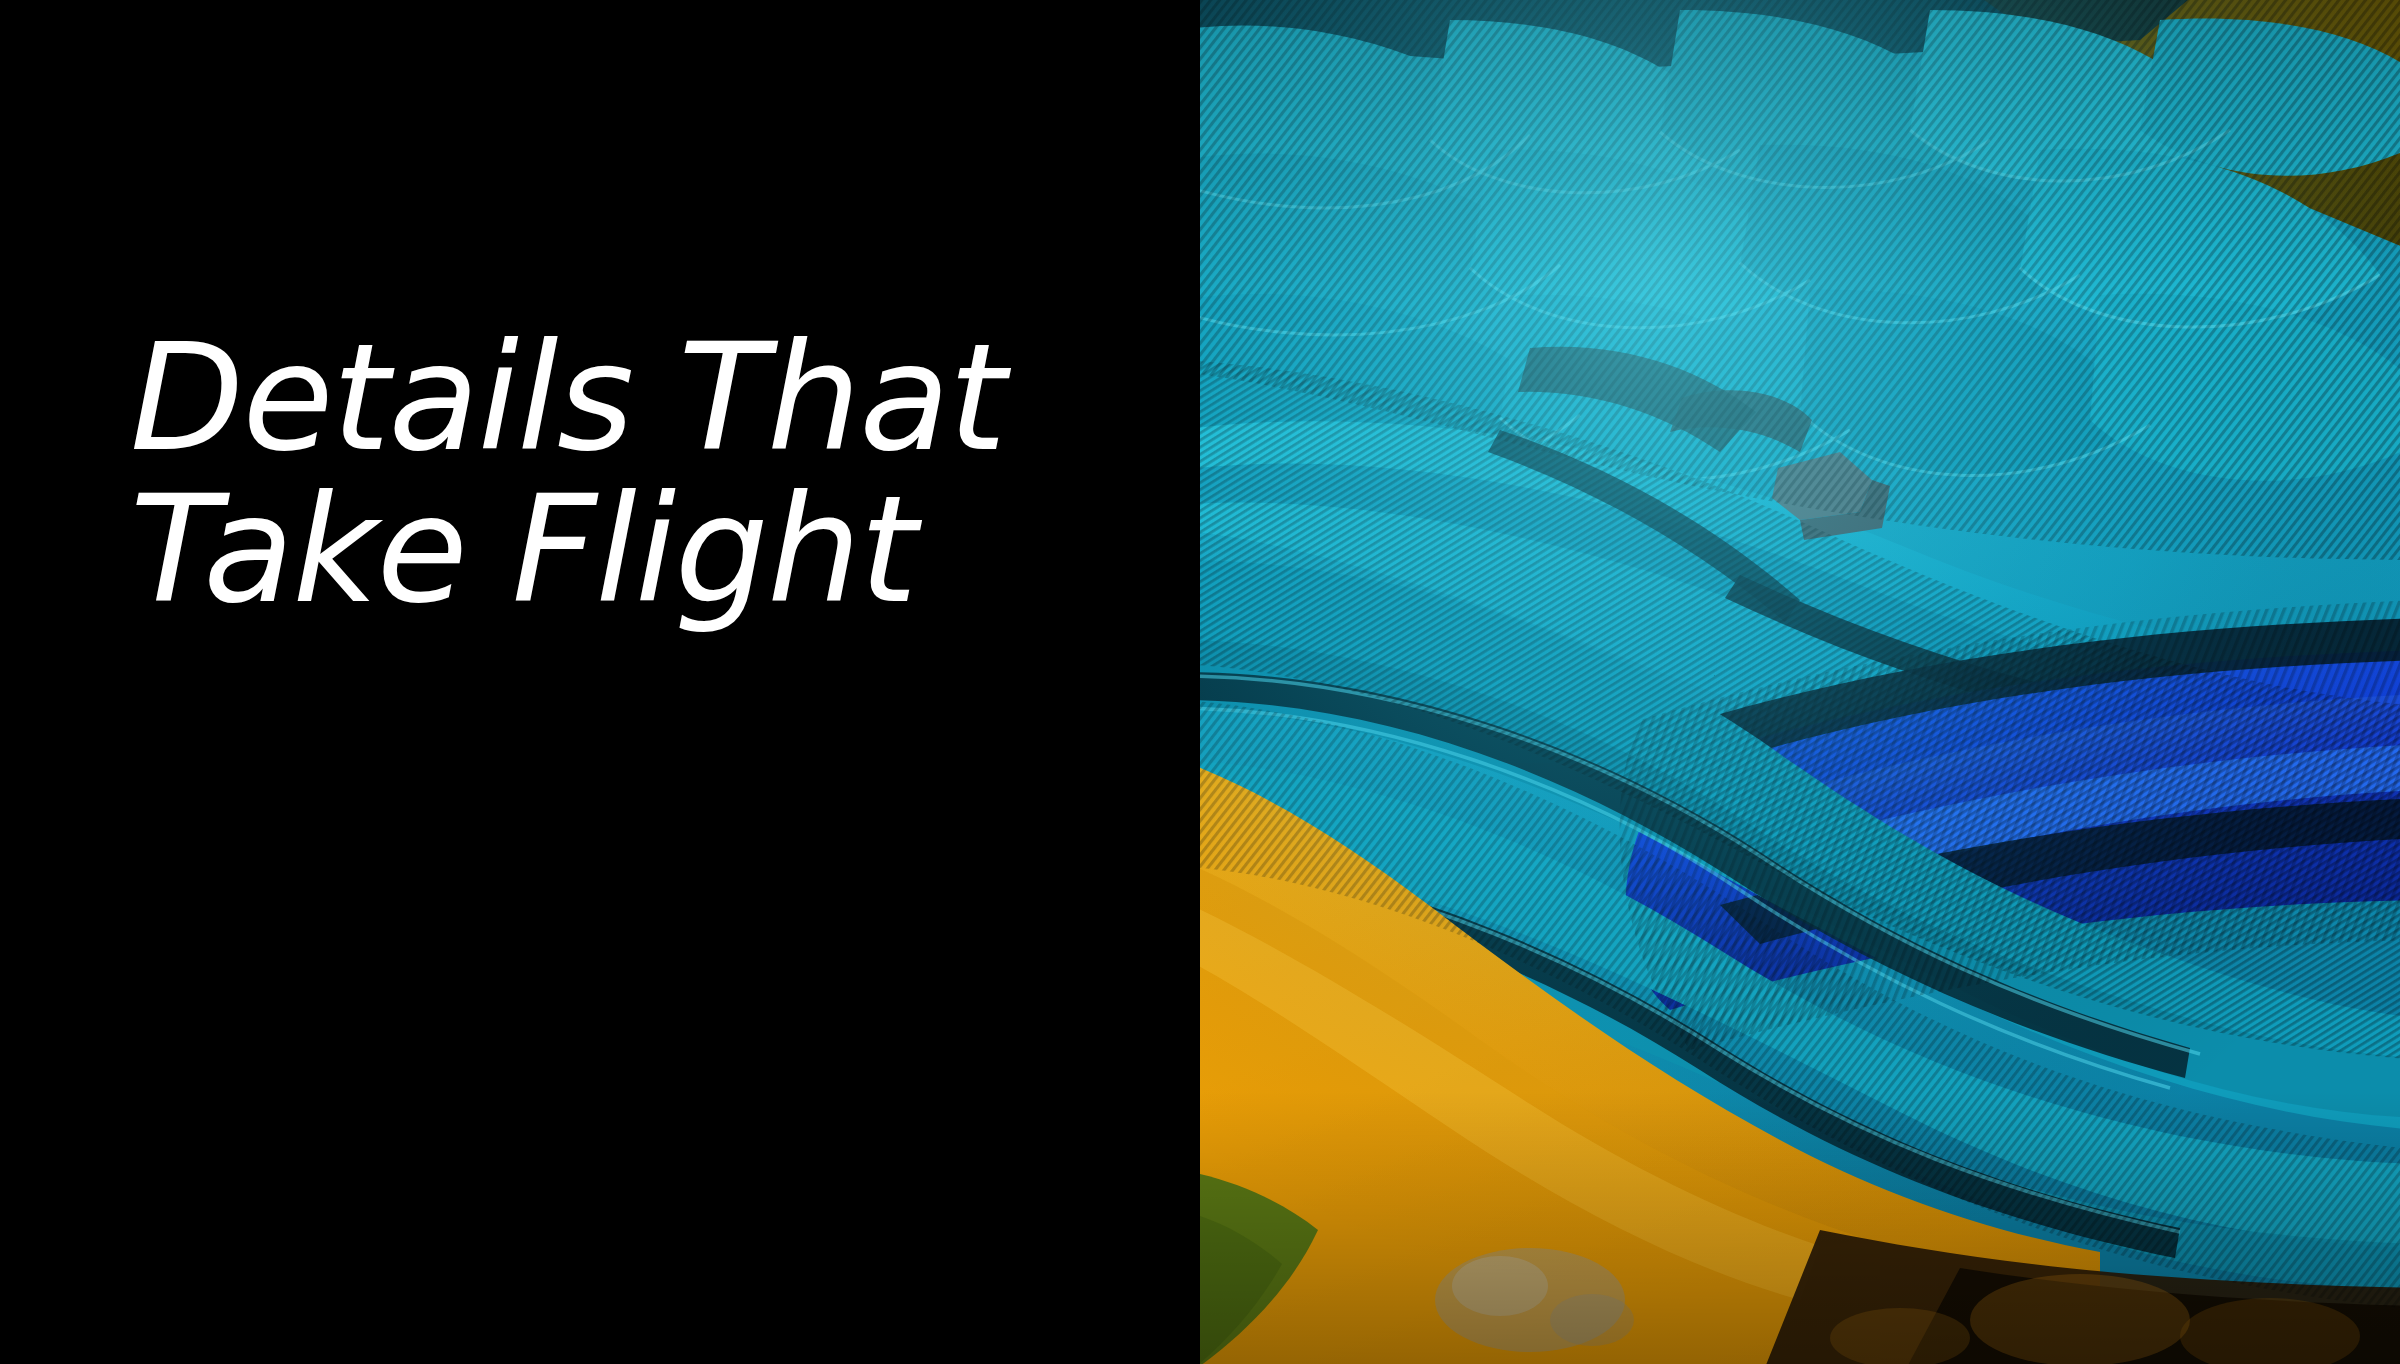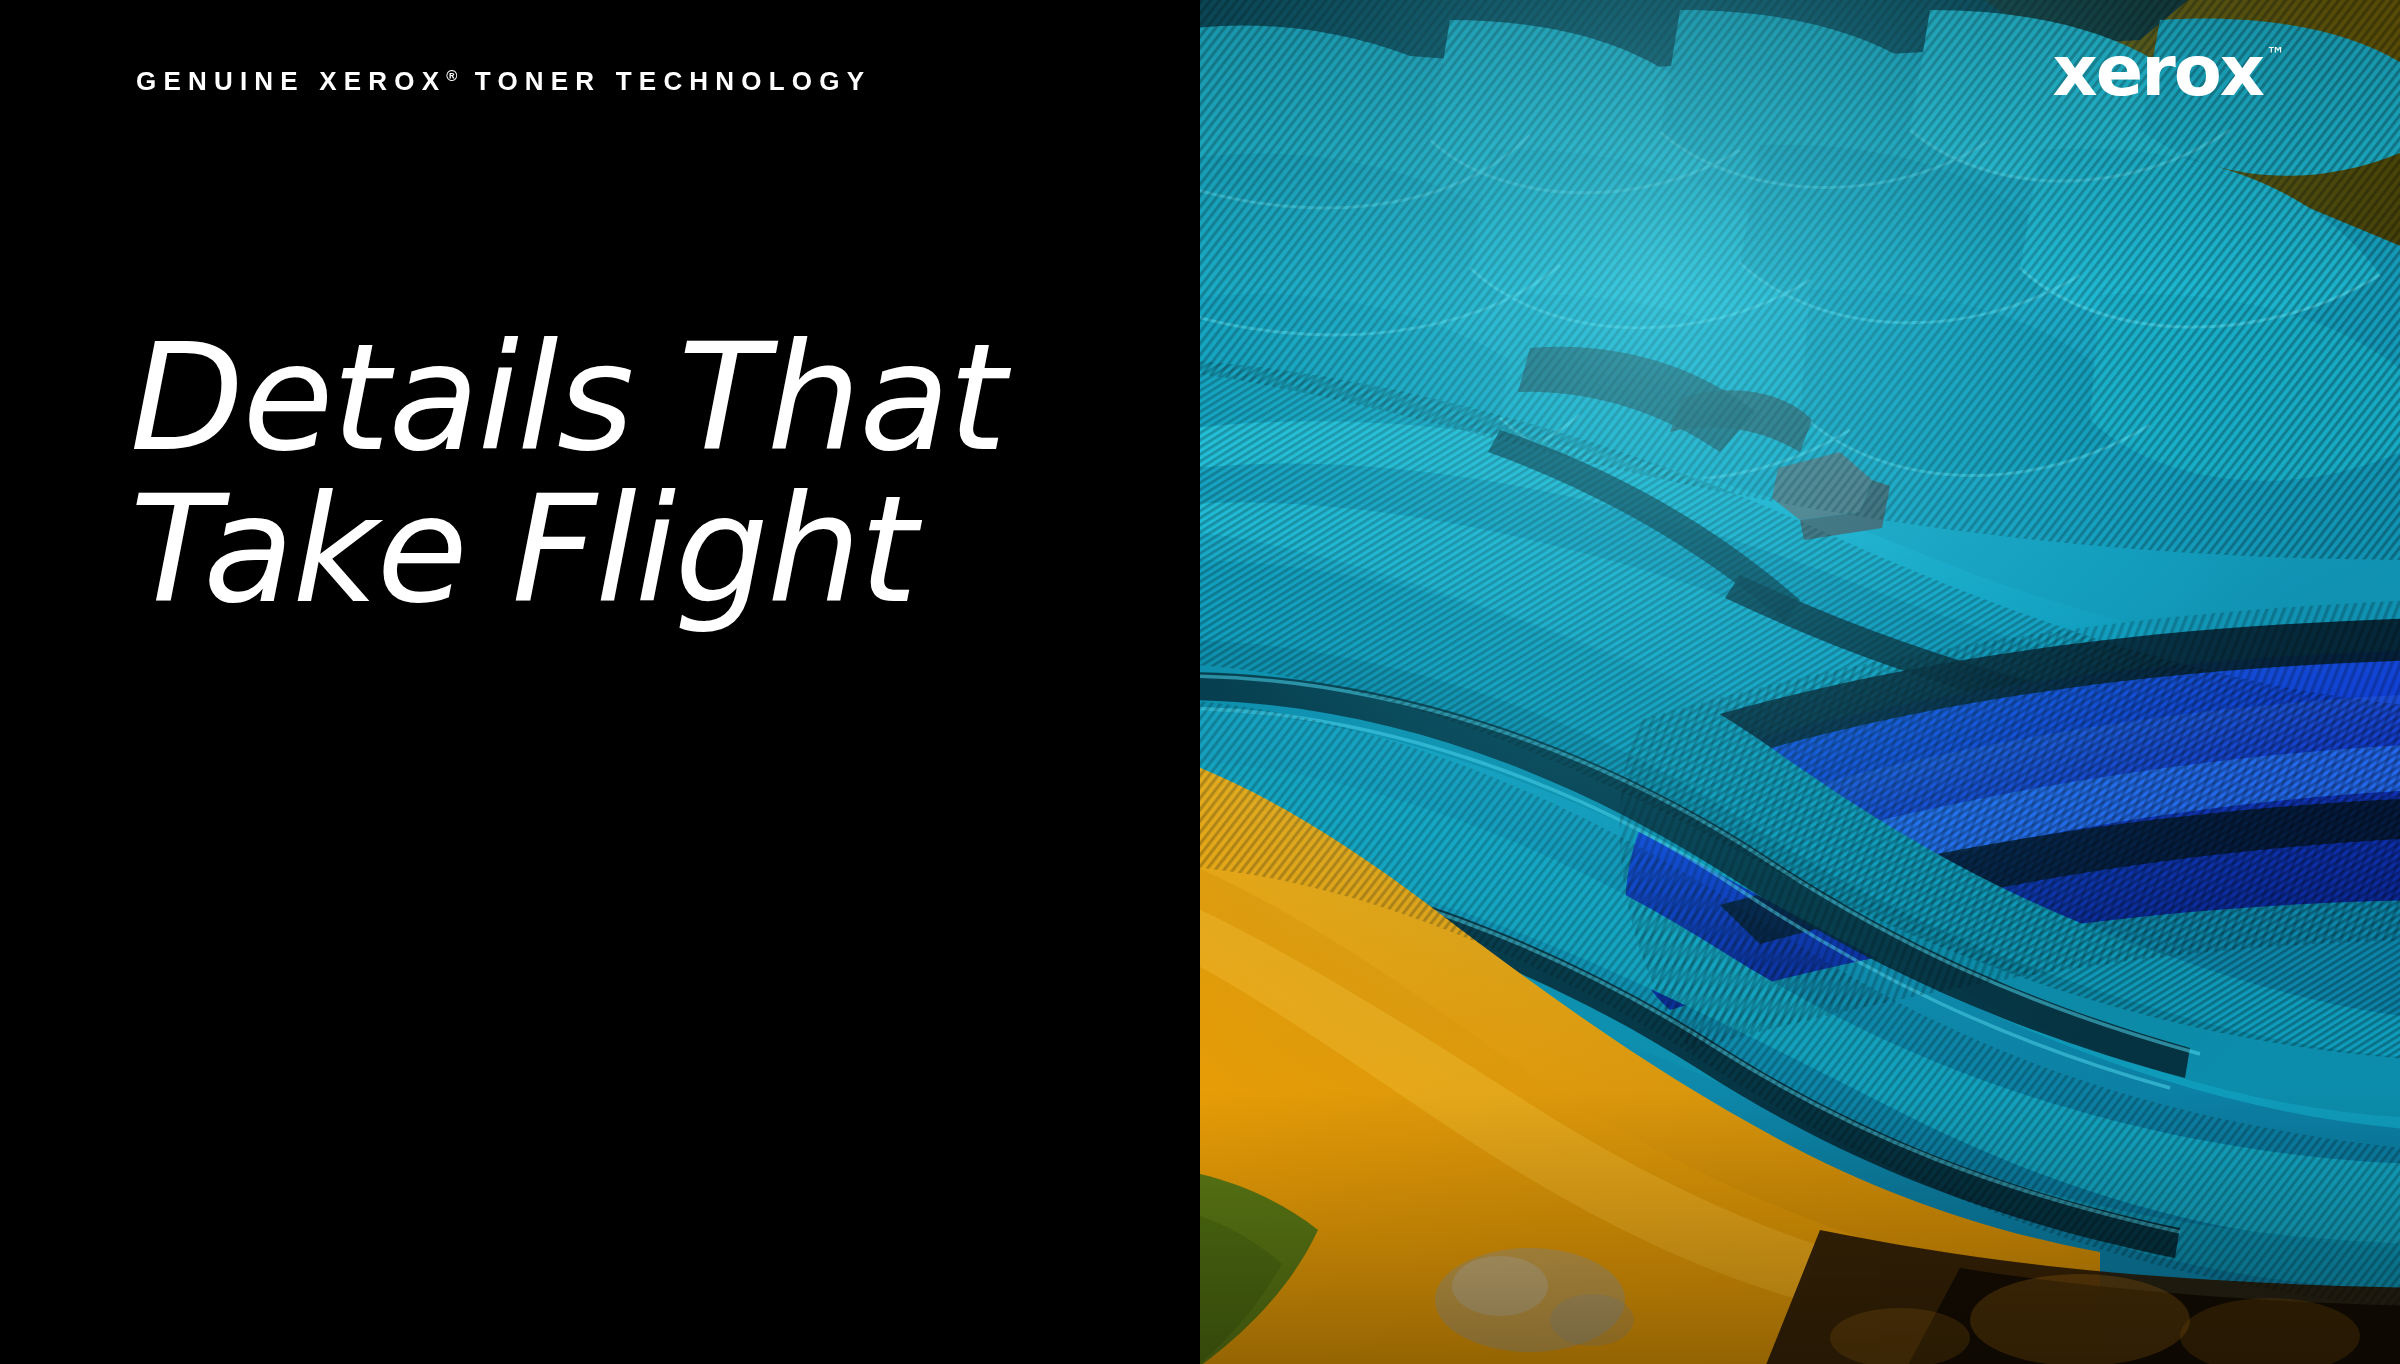--- a/index.html
+++ b/index.html
@@ -122,7 +122,6 @@
 
   <div class="text-panel">
 
-    <div class="eyebrow"><span>GENUINE XEROX</span><span class="reg">®</span><span> TONER TECHNOLOGY</span></div>
 
     <div class="headline">Details That
 Take Flight</div>

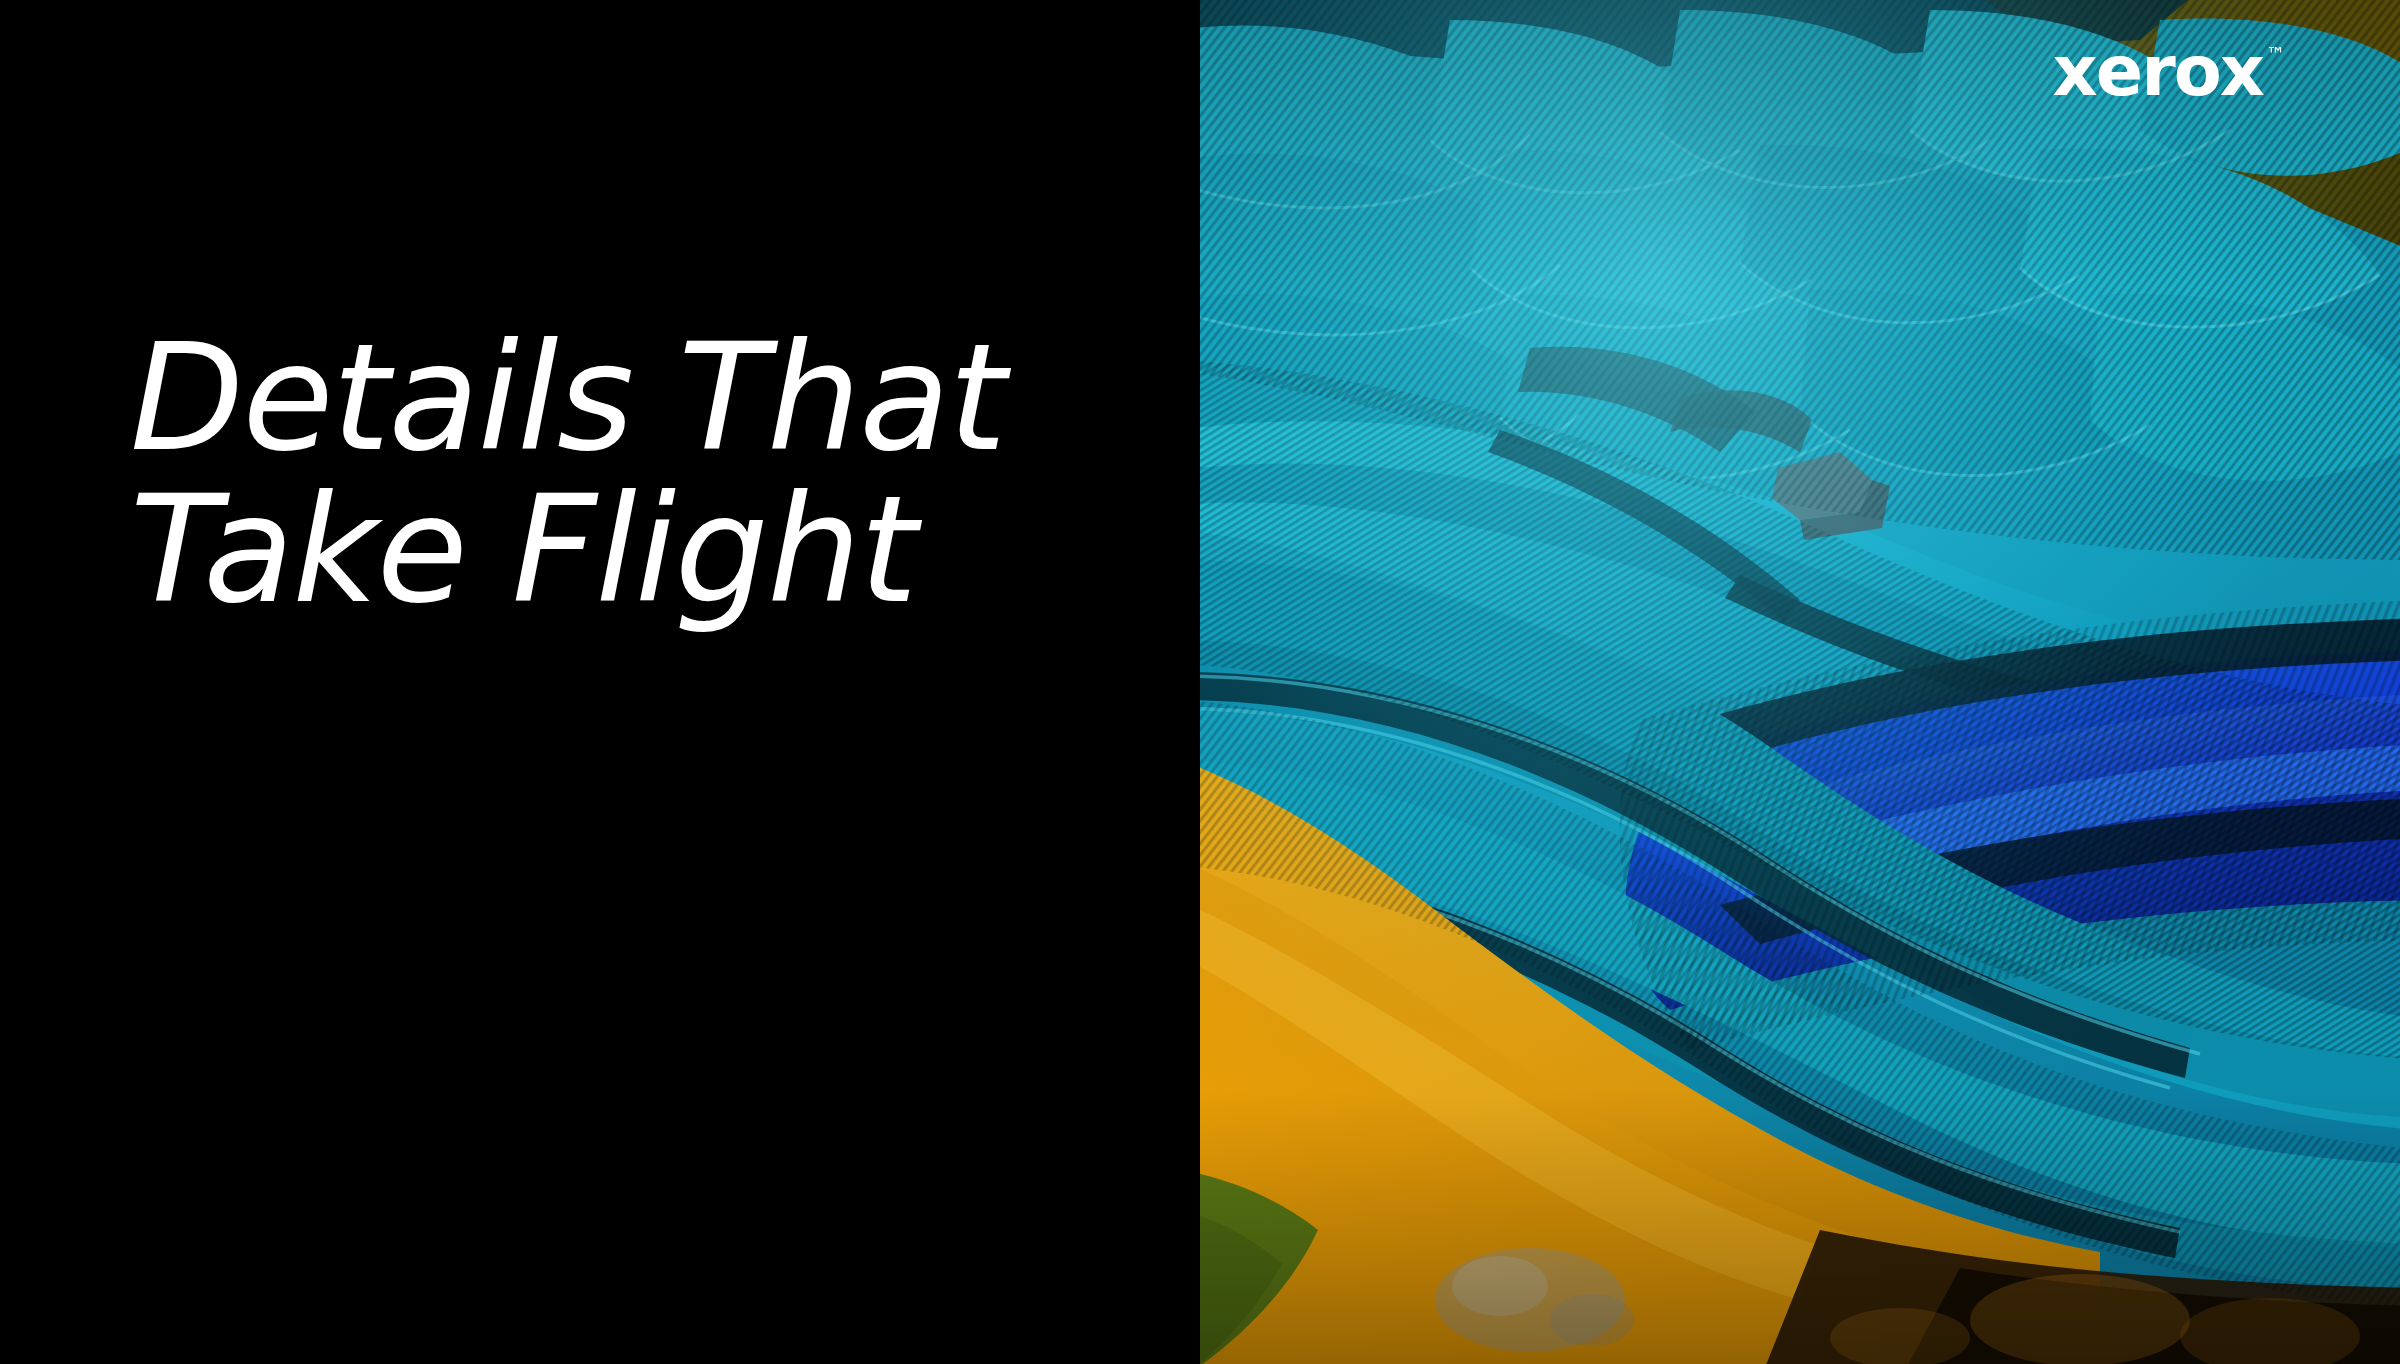--- a/index.html
+++ b/index.html
@@ -298,7 +298,6 @@
       </g>
     </svg>
 
-    <div class="logo"><span>xerox</span><span class="tm">™</span></div>
 
   </div>
 </div>

